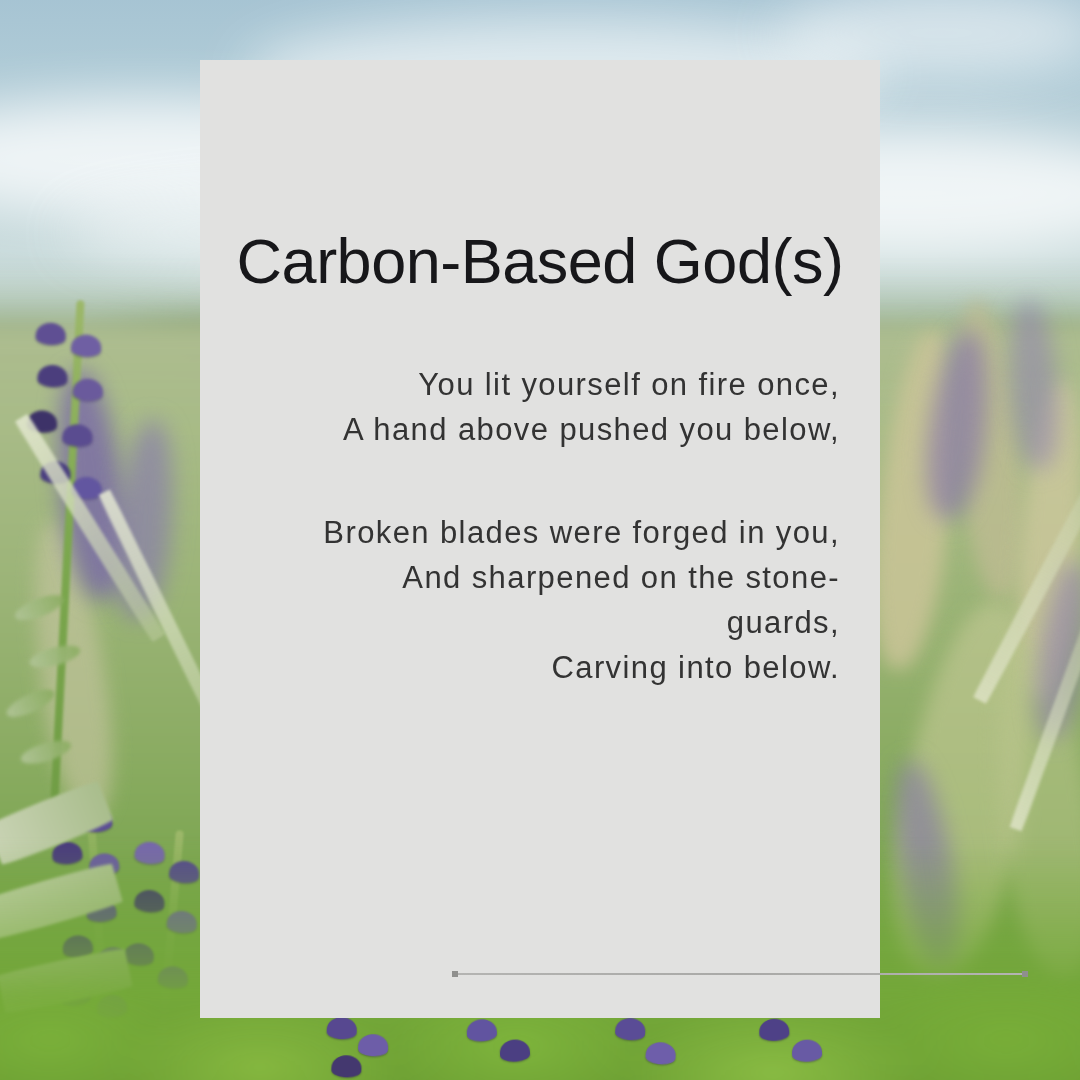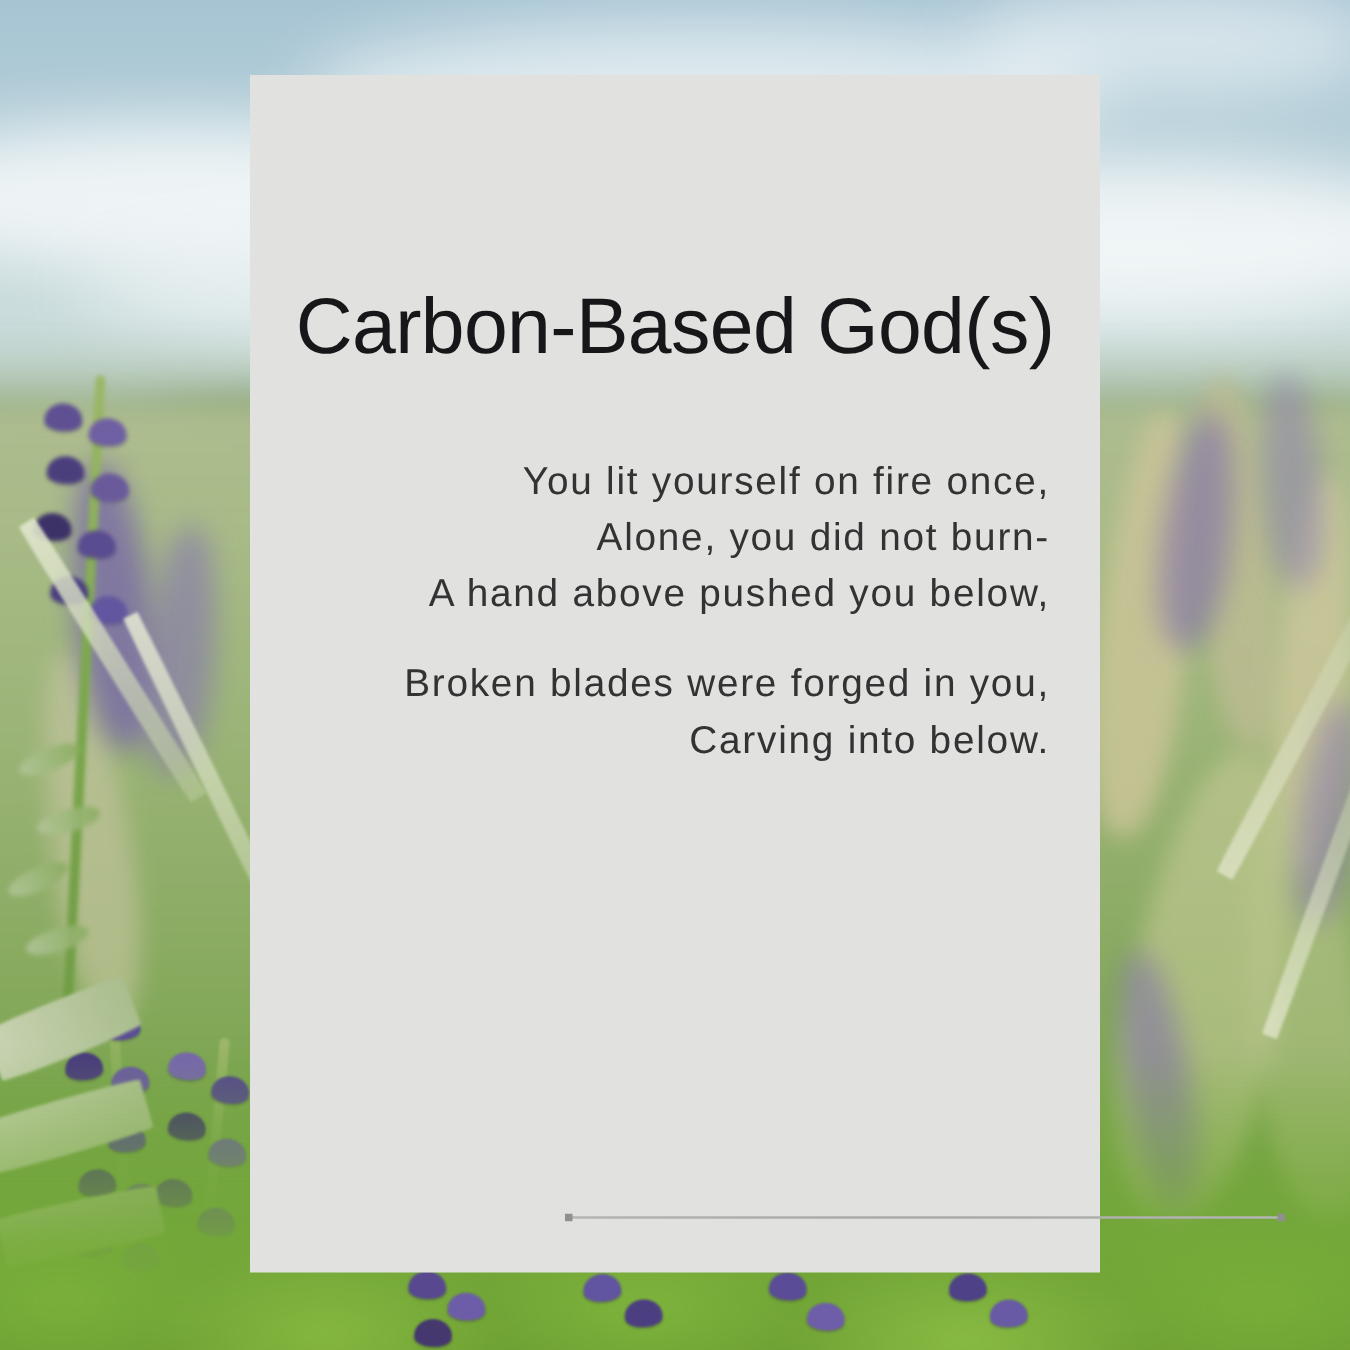--- a/index.html
+++ b/index.html
@@ -327,7 +327,6 @@
 
       <p class="stanza">
         <span class="line">You lit yourself on fire once,</span>
-        <span class="line">Alone, you did not burn-</span>
         <span class="line">A hand above pushed you below,</span>
       </p>
 

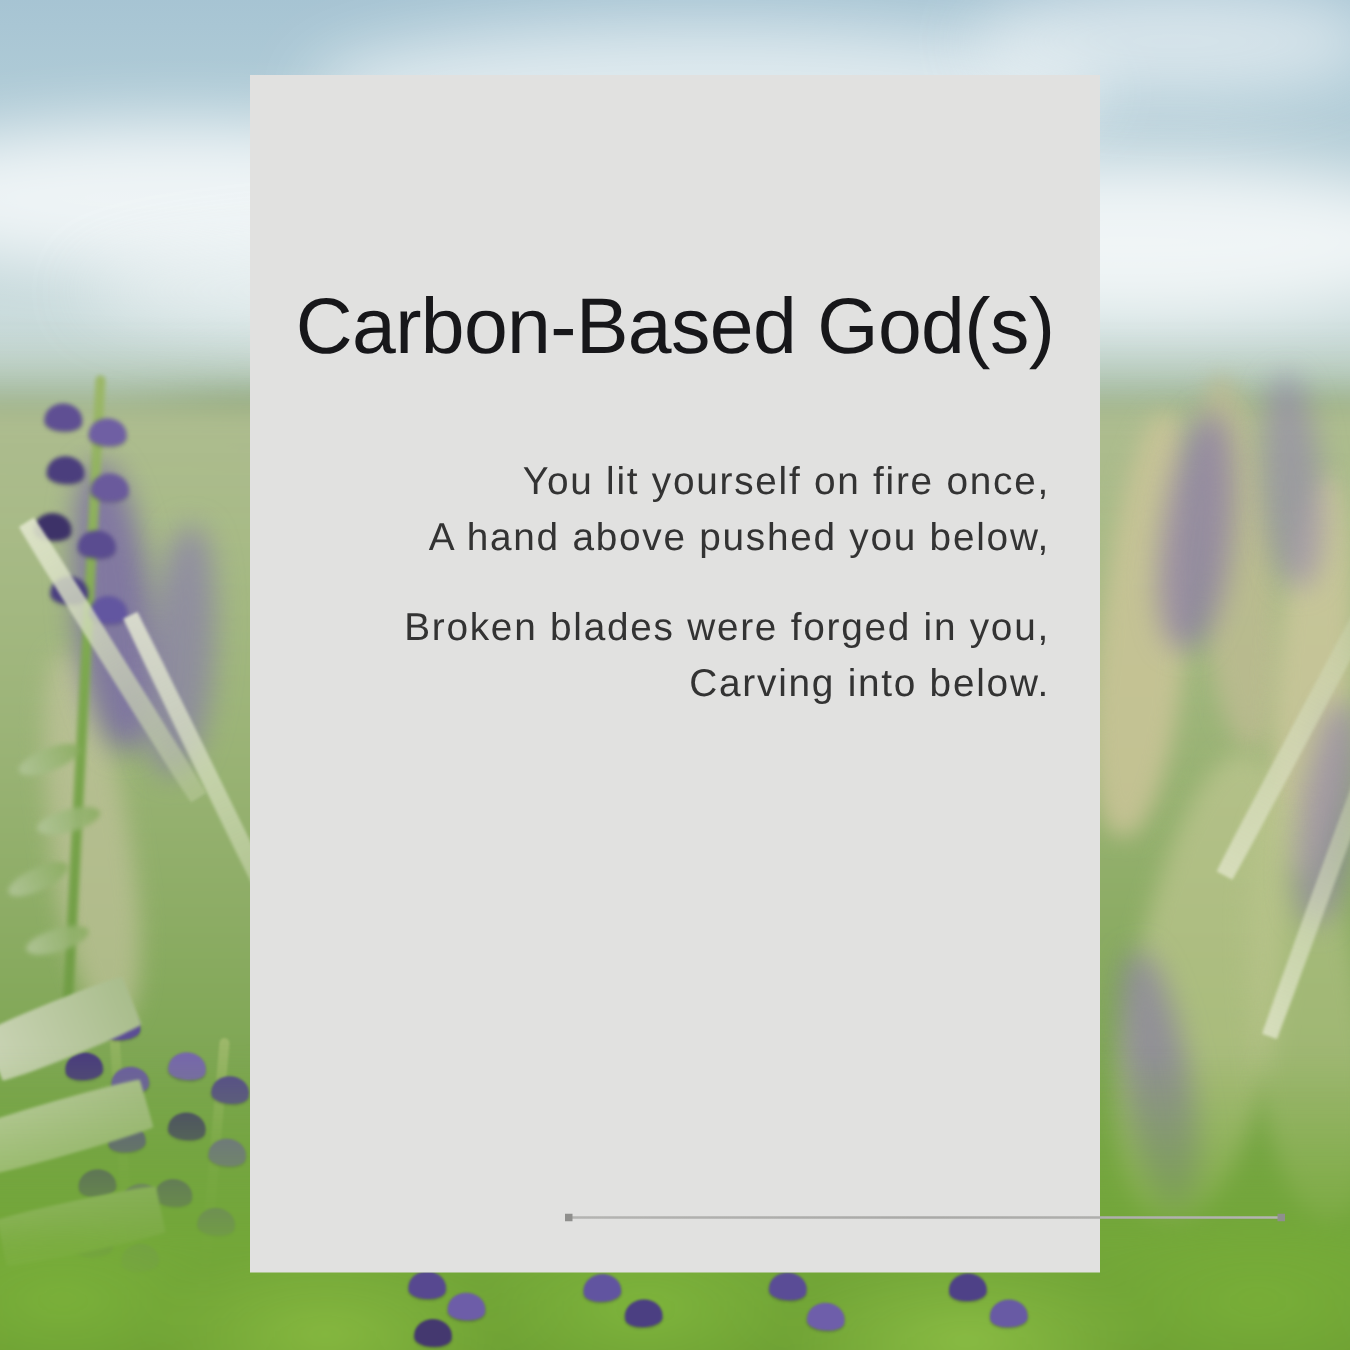--- a/index.html
+++ b/index.html
@@ -191,7 +191,7 @@
     color: #333333;
   }
   .stanza { margin: 0; }
-  .stanza + .stanza { margin-top: 27px; }
+  .stanza + .stanza { margin-top: 58px; }
   .line { display: block; text-align: right; }
 
   .divider-wrap {

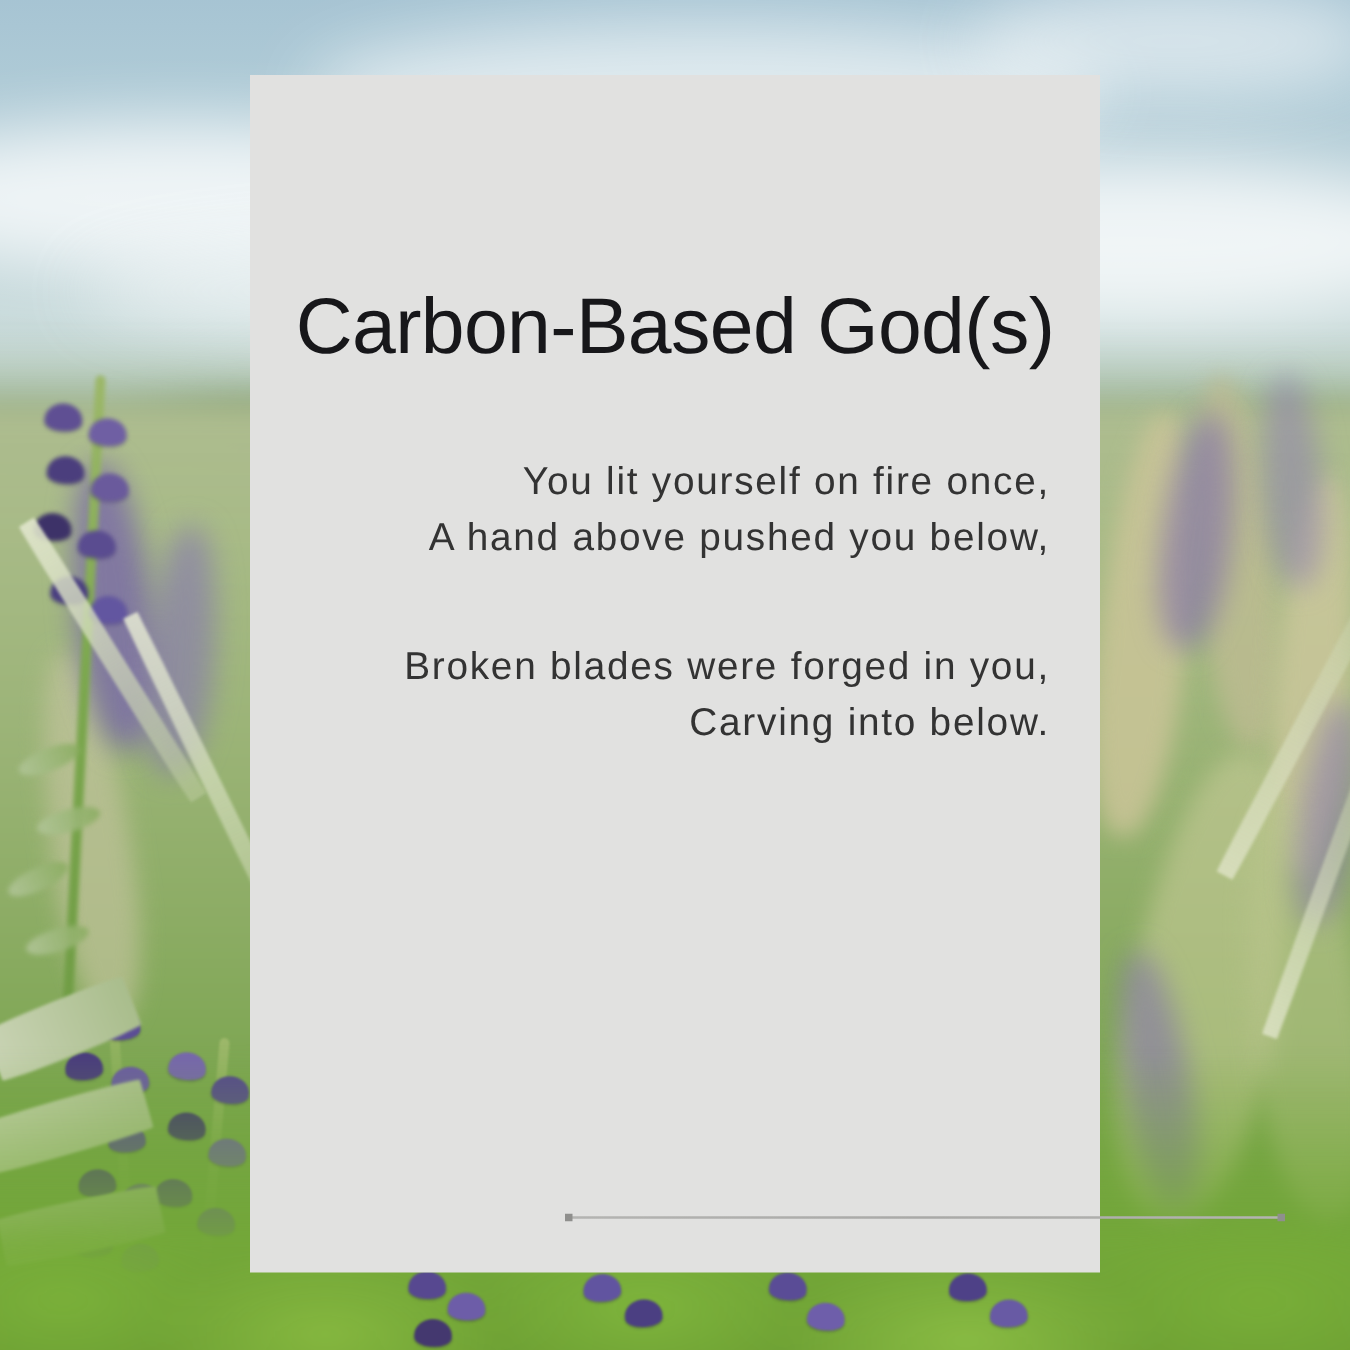--- a/index.html
+++ b/index.html
@@ -332,6 +332,7 @@
 
       <p class="stanza">
         <span class="line">Broken blades were forged in you,</span>
+        <span class="line">And sharpened on the stone-</span>
         <span class="line">Carving into below.</span>
       </p>
 

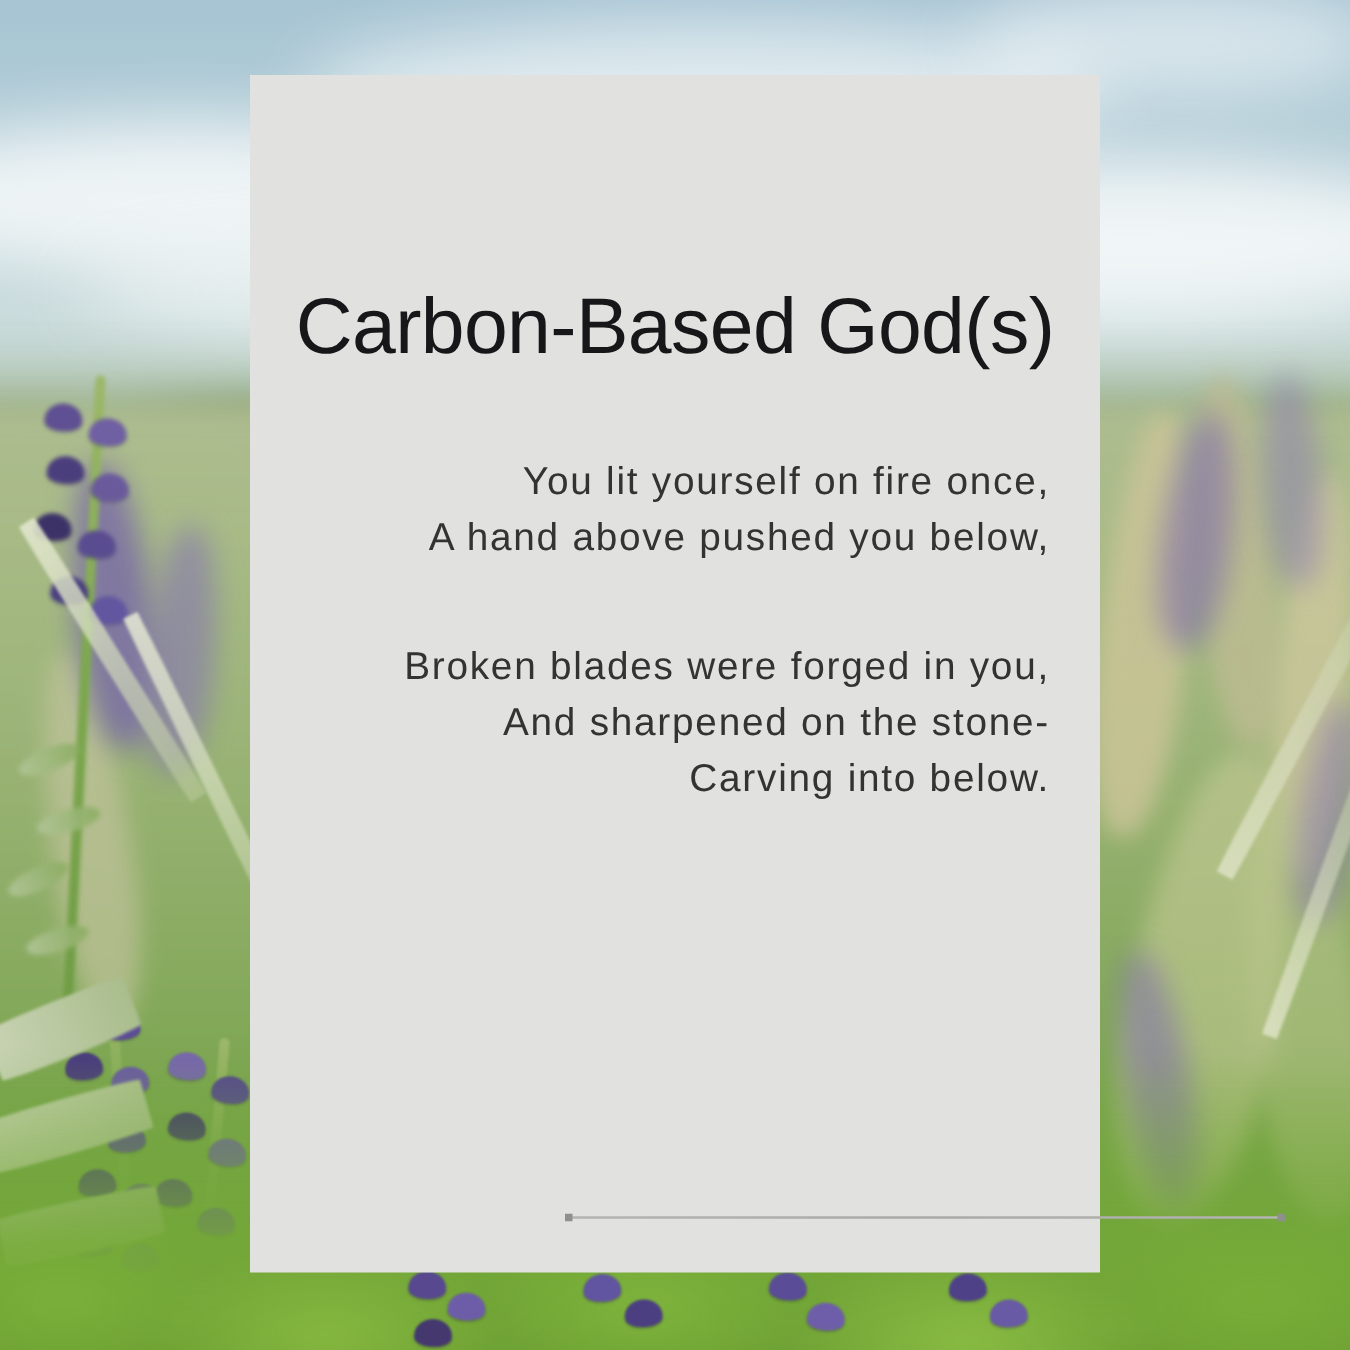--- a/index.html
+++ b/index.html
@@ -333,6 +333,7 @@
       <p class="stanza">
         <span class="line">Broken blades were forged in you,</span>
         <span class="line">And sharpened on the stone-</span>
+        <span class="line">guards,</span>
         <span class="line">Carving into below.</span>
       </p>
 

